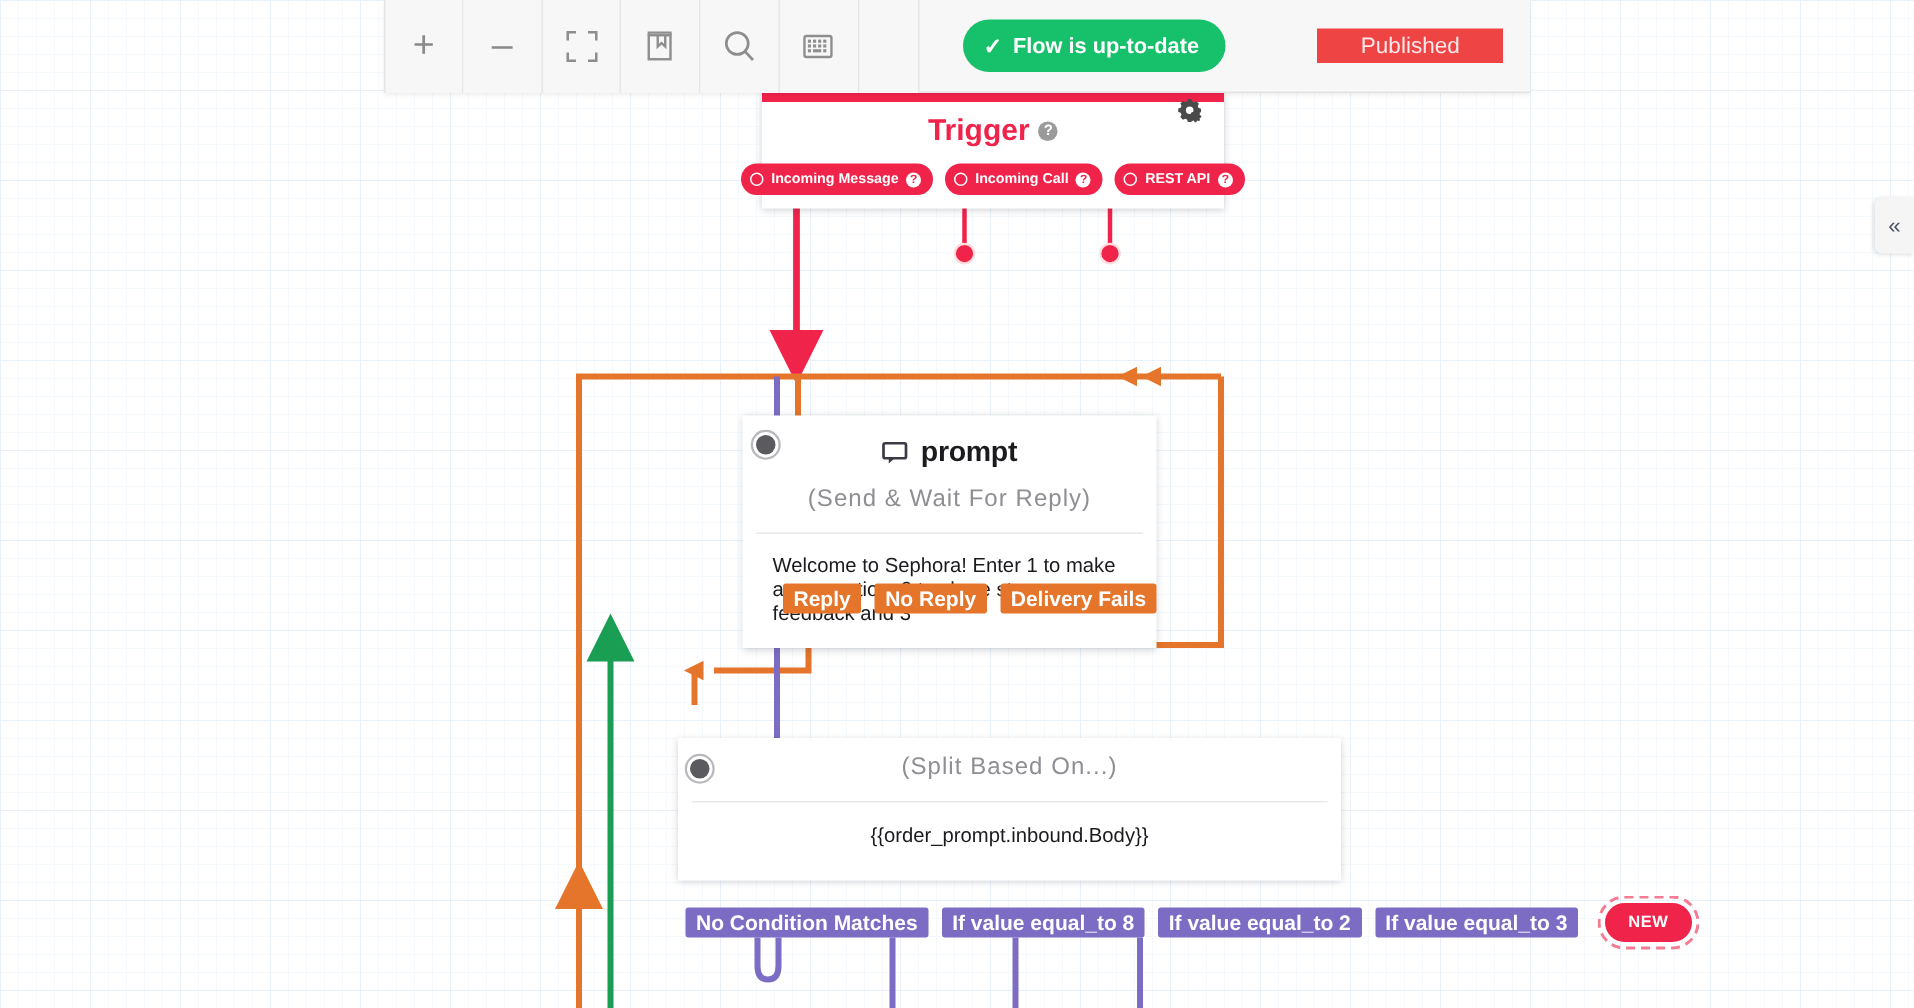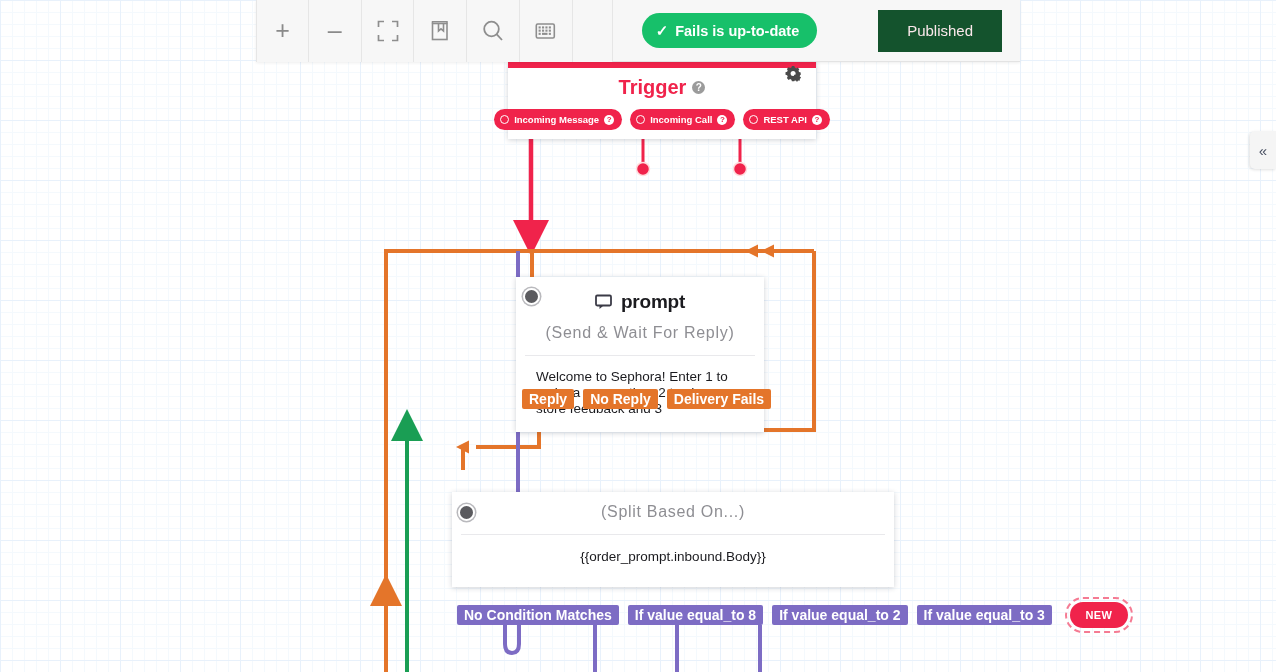--- a/index.html
+++ b/index.html
@@ -359,7 +359,7 @@
   <div class="tb-spacer"></div>
   <div id="status-pill">
     <span class="chk">✓</span>
-    <span>Fails is up-to-date</span>
+    <span>Flow is up-to-date</span>
   </div>
   <div id="publish-btn">Published</div>
 </div>

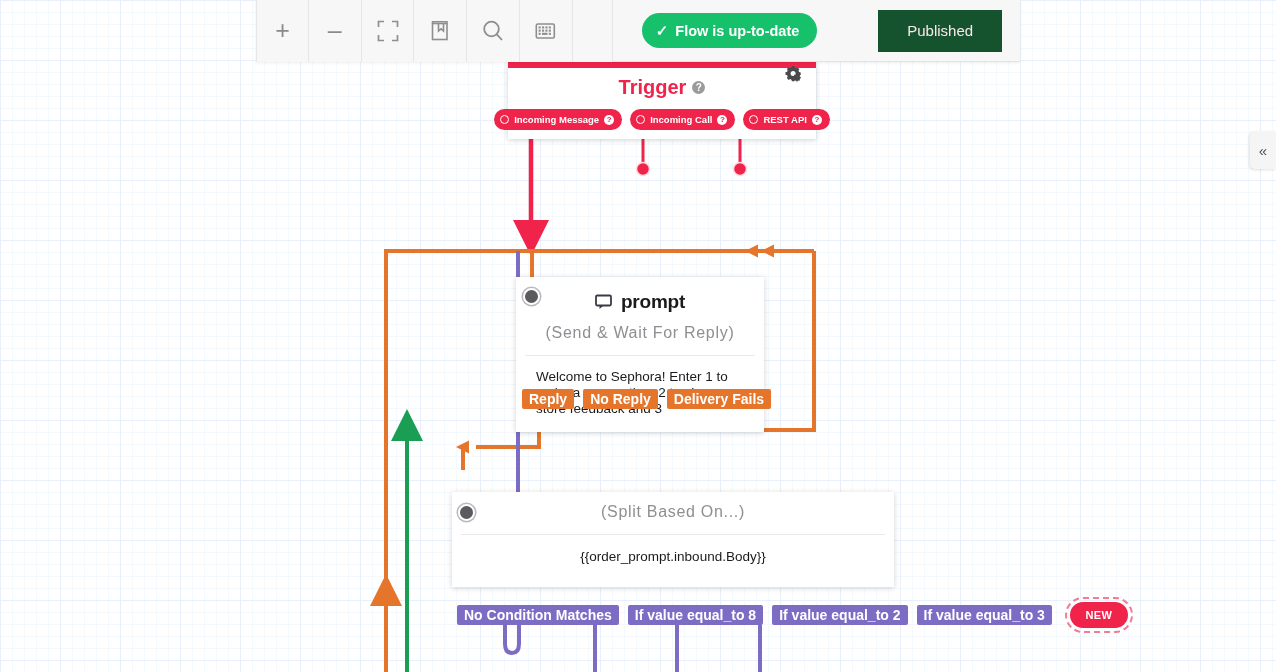--- a/index.html
+++ b/index.html
@@ -60,8 +60,8 @@
 
   #publish-btn {
     margin-left:61px; margin-right:18px;
-    width:141px; height:42px;
-    background:#14532d;
+    width:141px; height:23px;
+    background:#ef4444;
     color:#fbe8eb;
     font-size:15px;
     display:flex; align-items:center; justify-content:center;

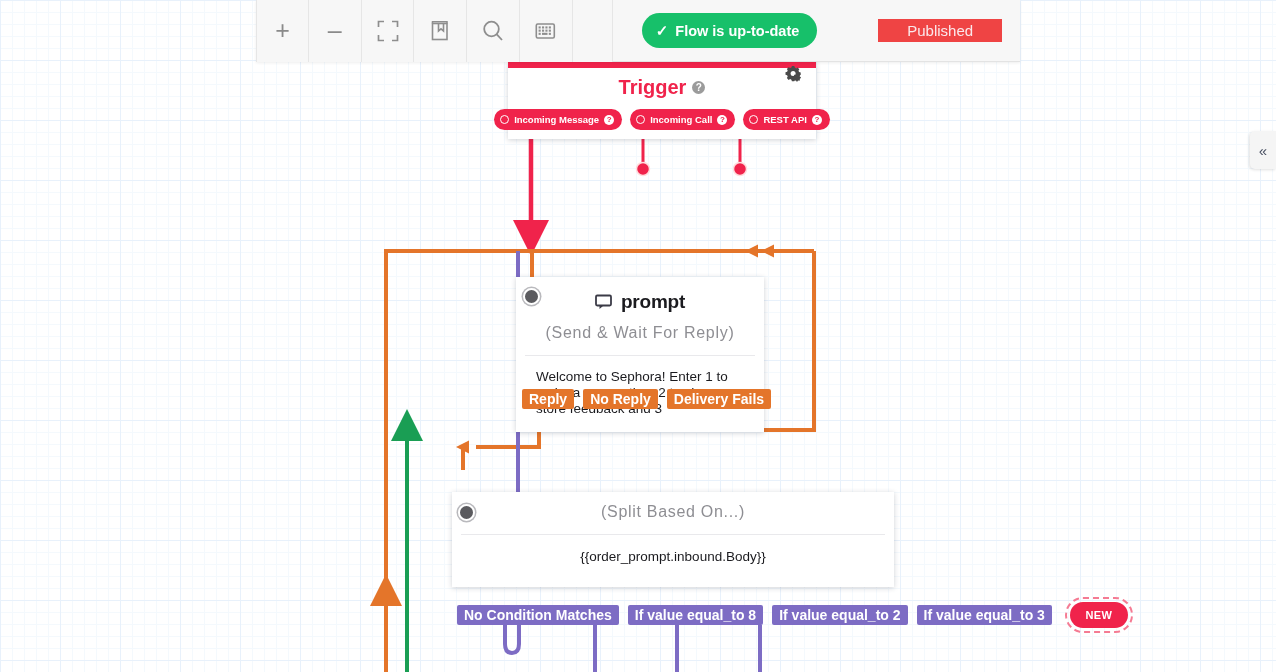--- a/index.html
+++ b/index.html
@@ -136,7 +136,7 @@
     cursor:pointer;
   }
 
-  #node-prompt { left:516px; top:277px; width:248px; }
+  #node-prompt { left:495px; top:277px; width:276px; }
   #node-prompt .in-handle { left:7px; top:11px; }
   #node-split  { left:452px; top:492px; width:442px; }
   #node-split  .in-handle { left:6px; top:12px; }

